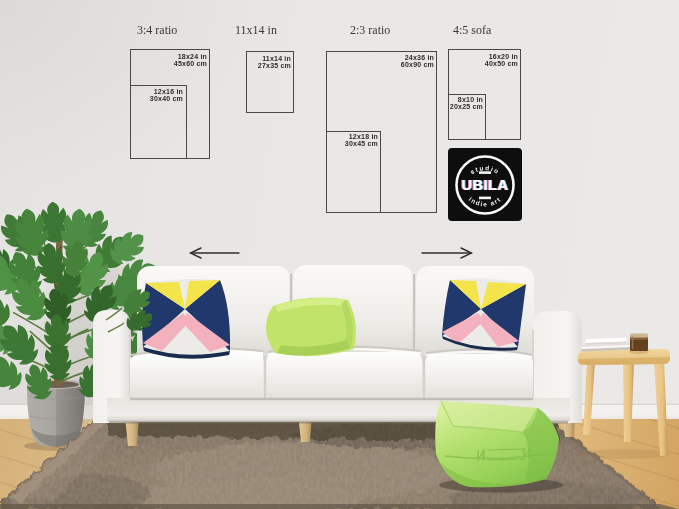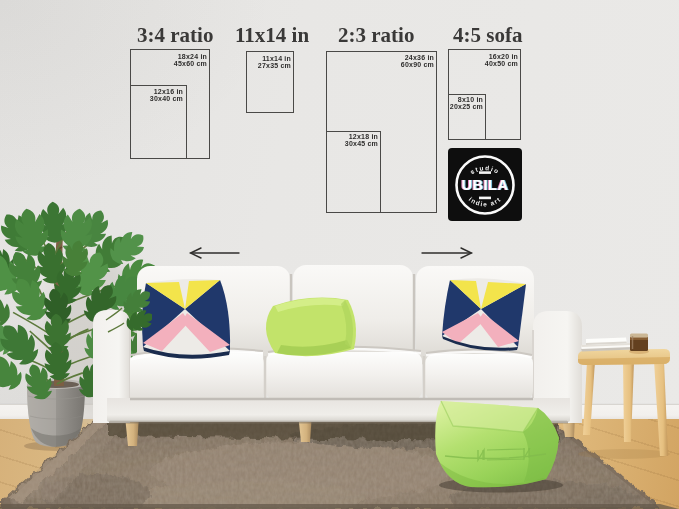--- a/index.html
+++ b/index.html
@@ -8,7 +8,7 @@
   .abs{position:absolute;}
   .rect{position:absolute;border:1.5px solid #4a4947;box-sizing:border-box;}
   .ratio-title{position:absolute;font-family:"Liberation Serif",serif;
-    color:#3a3938;font-size:21px;white-space:nowrap;font-weight:bold;}
+    color:#3a3938;font-size:12px;white-space:nowrap;}
   .sizelab{position:absolute;font-size:7px;line-height:7px;font-weight:700;
     color:#2e2d2c;text-align:right;white-space:nowrap;letter-spacing:0.2px;}
 </style>

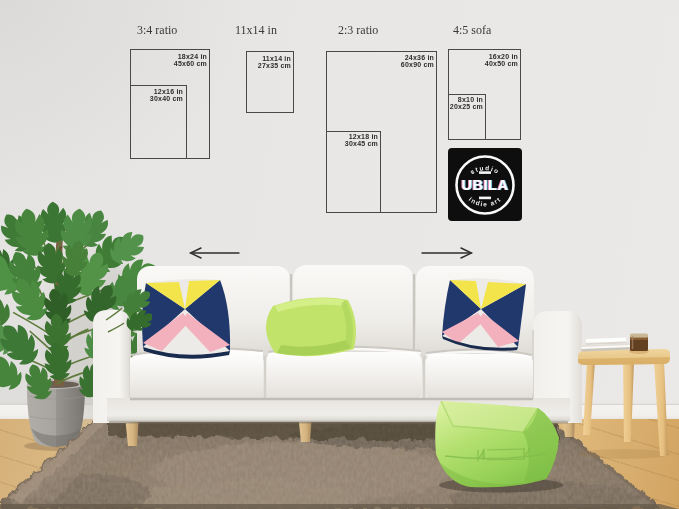--- a/index.html
+++ b/index.html
@@ -355,7 +355,7 @@
   <div class="rect" style="left:246px;top:51px;width:48px;height:62px;"></div>
   <div class="sizelab" style="left:200px;top:55px;width:91px;">11x14 in<br>27x35 cm</div>
 
-  <div class="ratio-title" style="left:338px;top:23px;">2:3 ratio</div>
+  <div class="ratio-title" style="left:350px;top:23px;">2:3 ratio</div>
   <div class="rect" style="left:326px;top:51px;width:111px;height:162px;"></div>
   <div class="rect" style="left:326px;top:131px;width:55px;height:82px;"></div>
   <div class="sizelab" style="left:330px;top:54px;width:104px;">24x36 in<br>60x90 cm</div>

